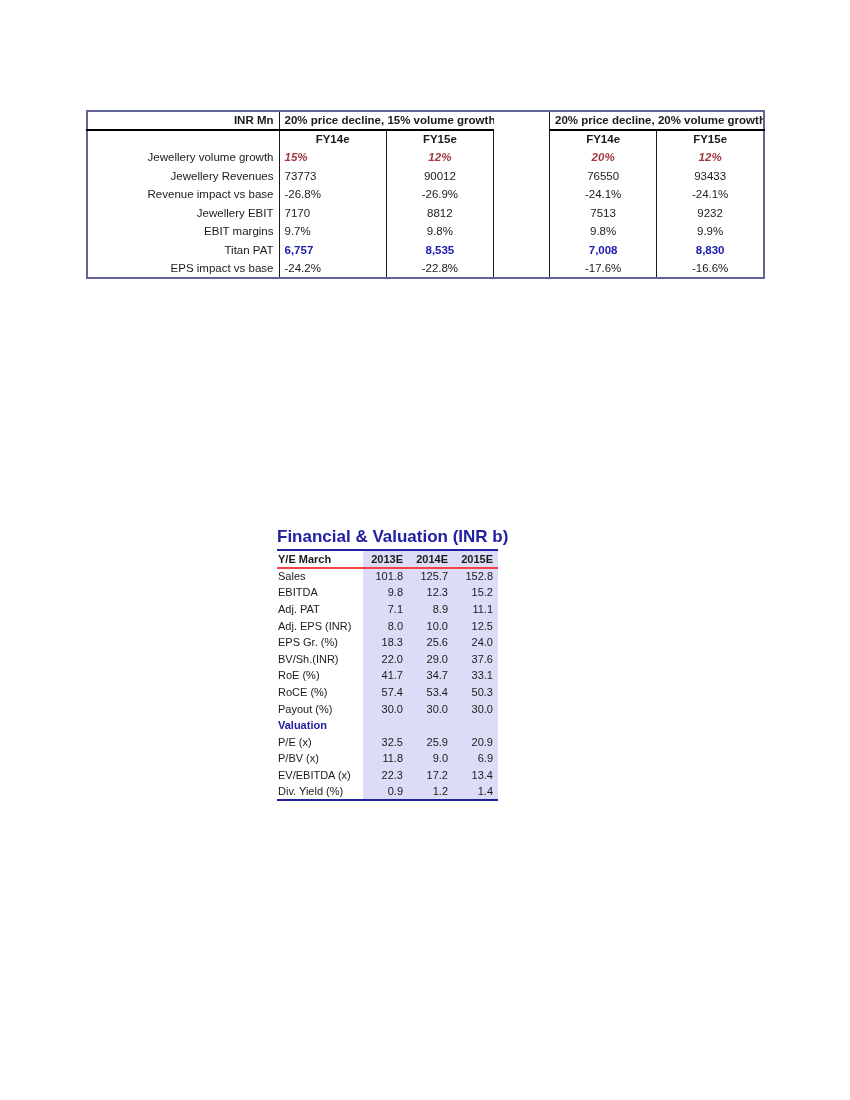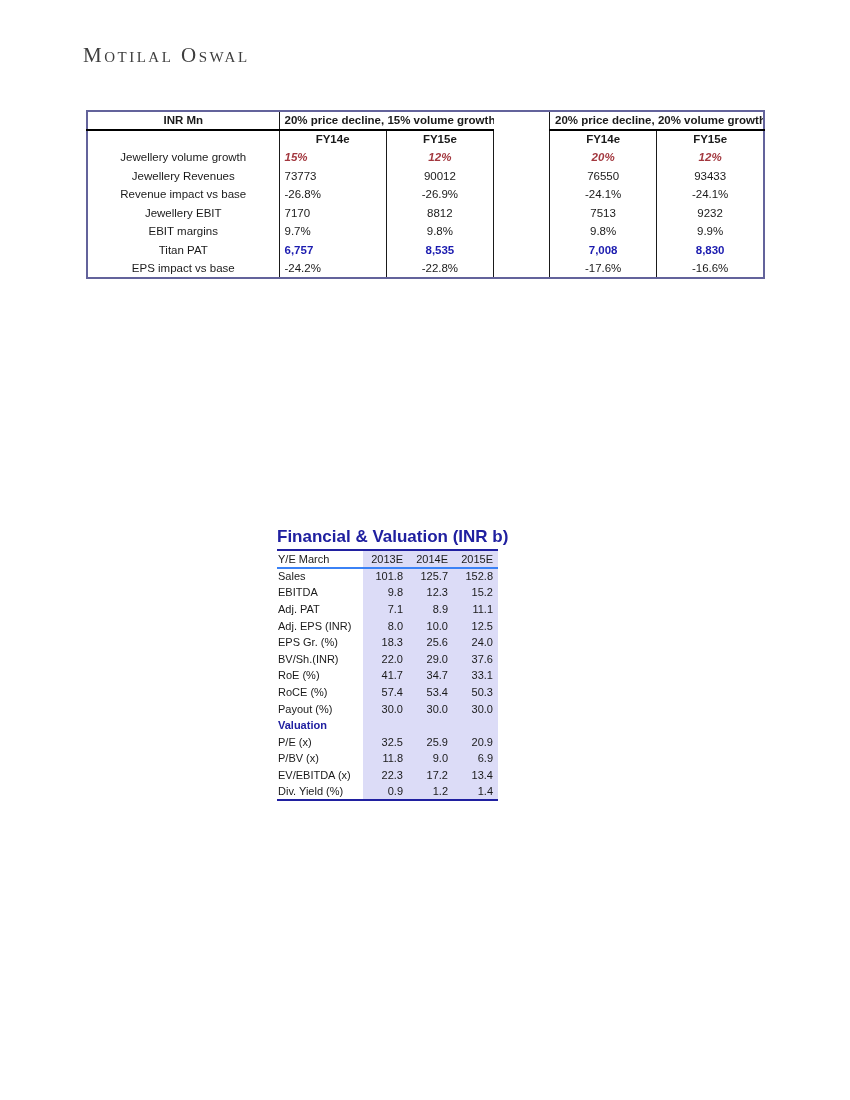--- a/index.html
+++ b/index.html
@@ -56,7 +56,6 @@
 
 <div class="page">
 
-  <div class="logo">Motilal Oswal</div>
 
   <div class="scn-wrap">
     <table class="scn">

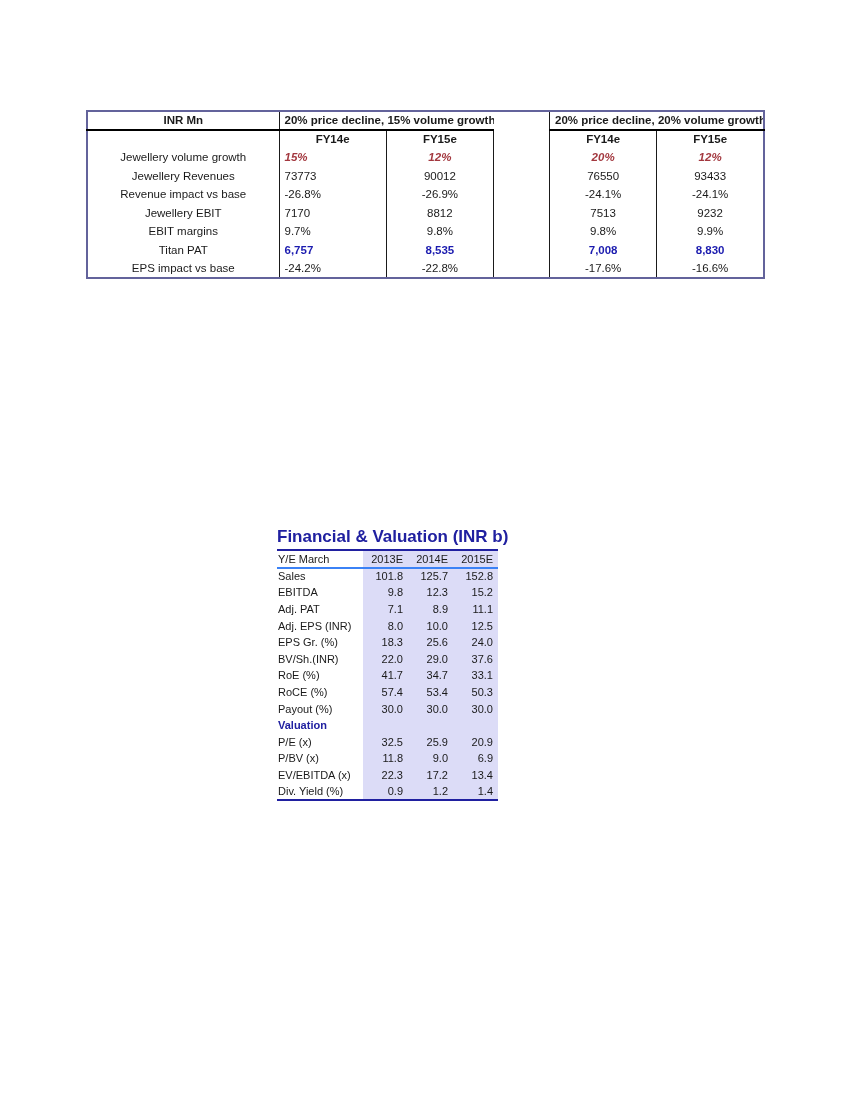--- a/index.html
+++ b/index.html
@@ -24,7 +24,7 @@
     height:18.5px; padding:0 5px; vertical-align:middle; white-space:nowrap;
     overflow:hidden;
   }
-  td.c-label   { width:192px; text-align:center;  border-right:1px solid #1a1a1a; }
+  td.c-label   { width:192px; text-align:right;  border-right:1px solid #1a1a1a; }
   td.c-g1a     { width:132px; text-align:left; border-right:1px solid #1a1a1a; }
   td.c-g1b     { width:86px;  text-align:center; border-right:1px solid #1a1a1a; }
   td.c-spacer  { width:56px;  border-right:1px solid #1a1a1a; }

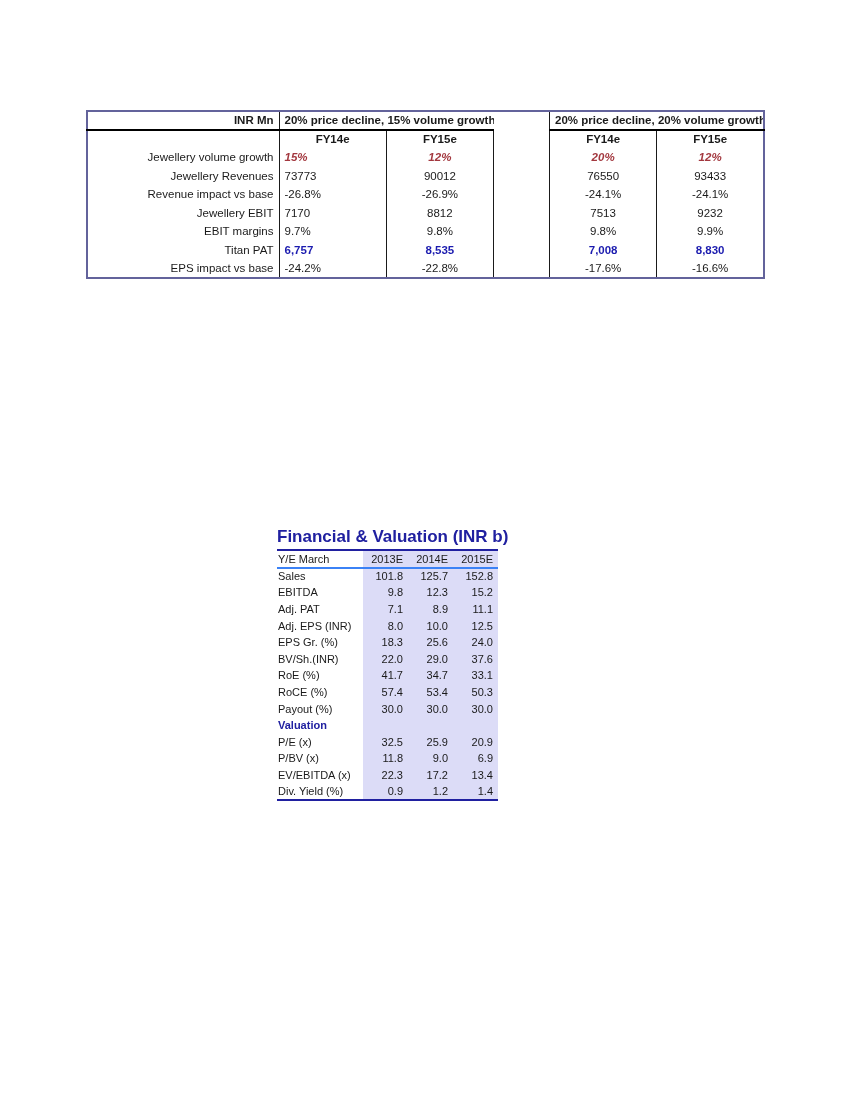--- a/index.html
+++ b/index.html
@@ -47,7 +47,7 @@
   table.fin td { height:16.6px; vertical-align:middle; white-space:nowrap; }
   td.f-label { width:86px; text-align:left; padding-left:1px; }
   td.f-num   { width:45px; text-align:right; padding-right:5px; background:#dcdcf7; }
-  tr.f-hdr td { font-weight:400; border-bottom:2px solid #3b82f6;margin-left:24px; }
+  tr.f-hdr td { font-weight:700; border-bottom:2px solid #ef4444;margin-left:24px; }
   tr.f-last td { border-bottom:2px solid #2020a0;margin-left:43px; }
   td.f-section { color:#2020a0; font-weight:700; }
 </style>

